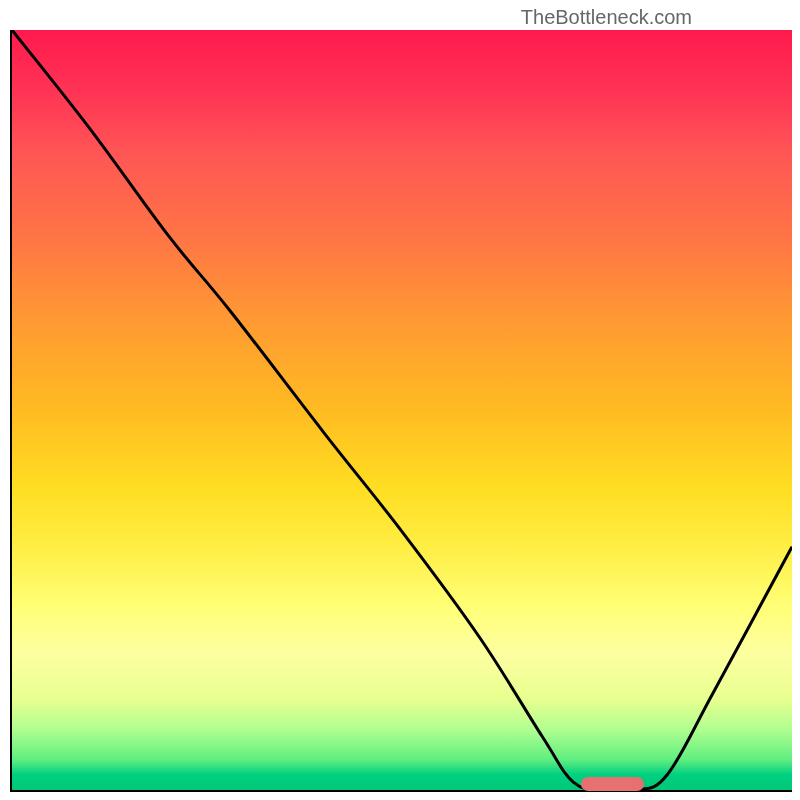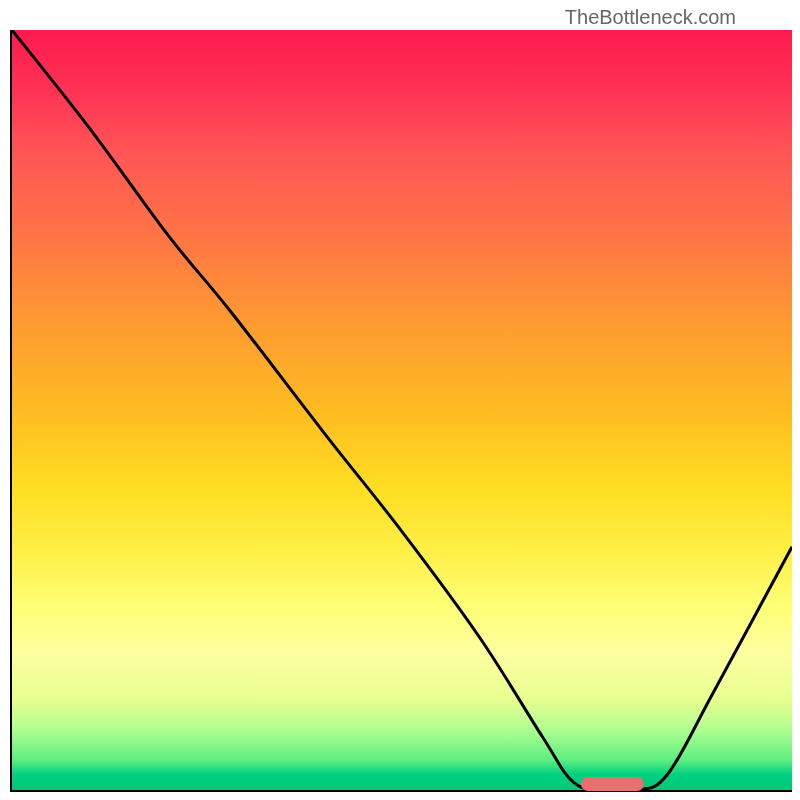--- a/index.html
+++ b/index.html
@@ -15,7 +15,6 @@
     width: 704px;
     height: 800px;
     background: white;
-    padding-left: 44px;
   }
   .plot-area {
     position: absolute;

